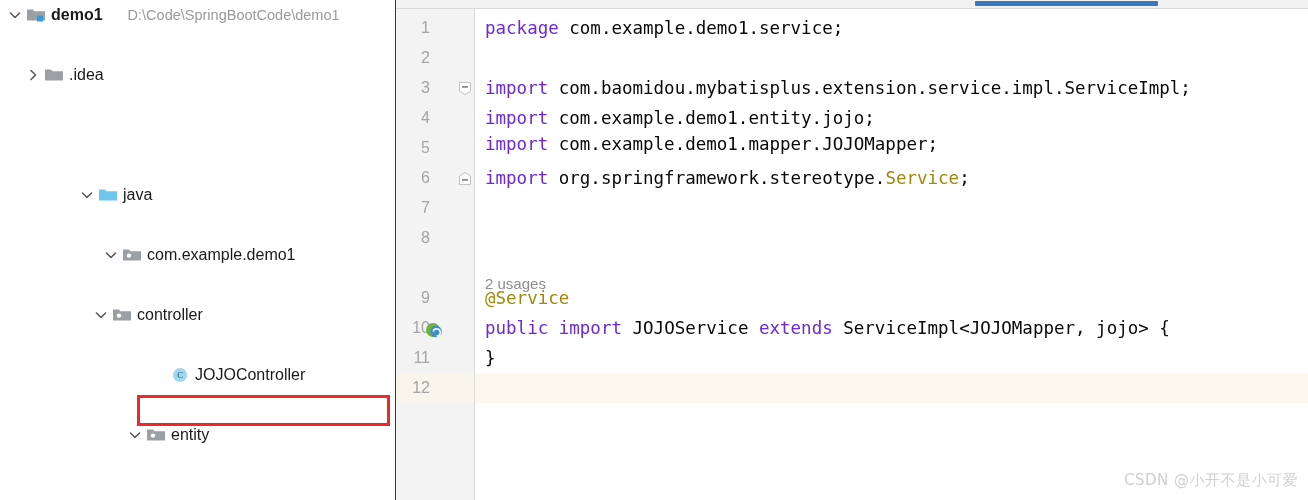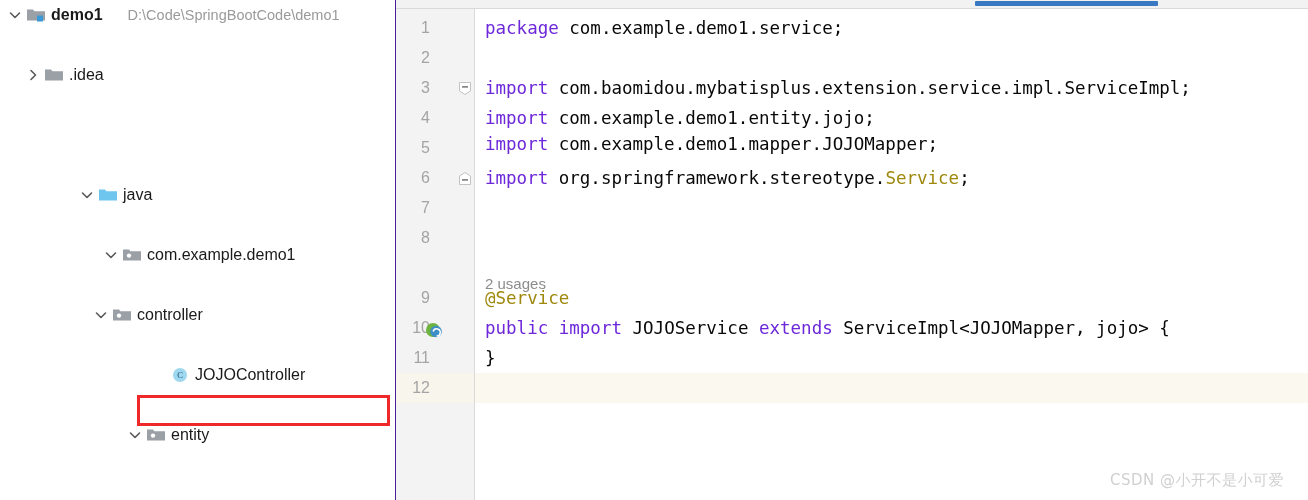--- a/index.html
+++ b/index.html
@@ -109,7 +109,7 @@
   .caret-line.g{background:#f7f5ec;}
 
   .watermark{
-    position:absolute;right:24px;bottom:10px;
+    position:absolute;right:10px;bottom:10px;
     font-size:15px;color:#d0d0d0;
     font-family:"DejaVu Sans","Liberation Sans",sans-serif;
     letter-spacing:.5px;

